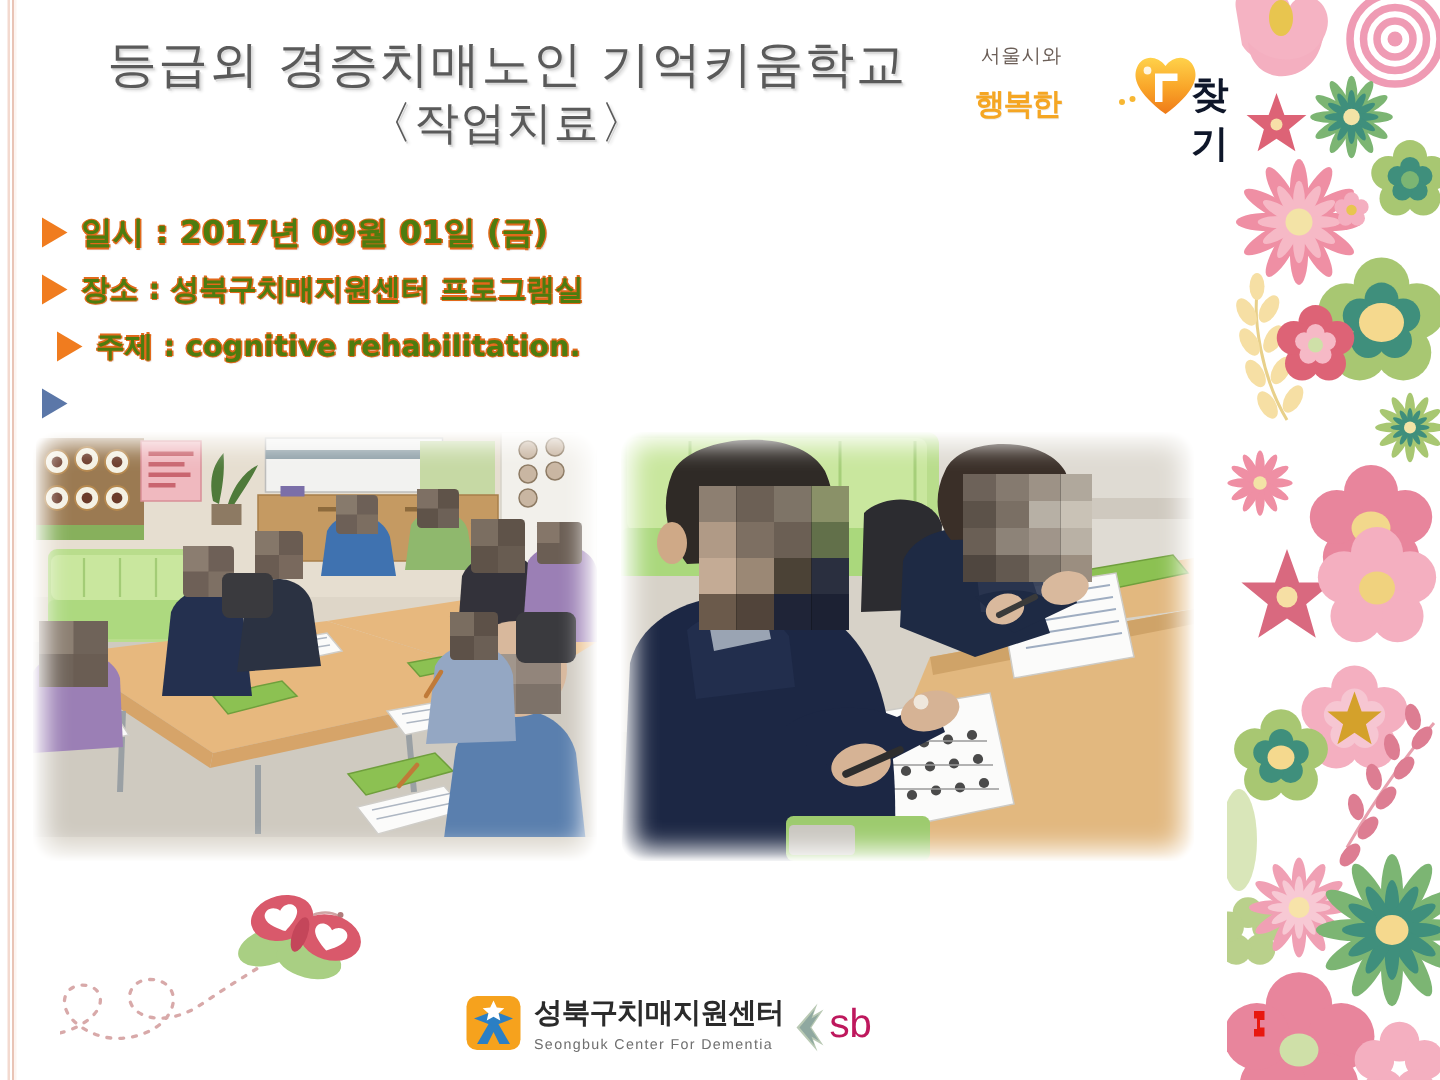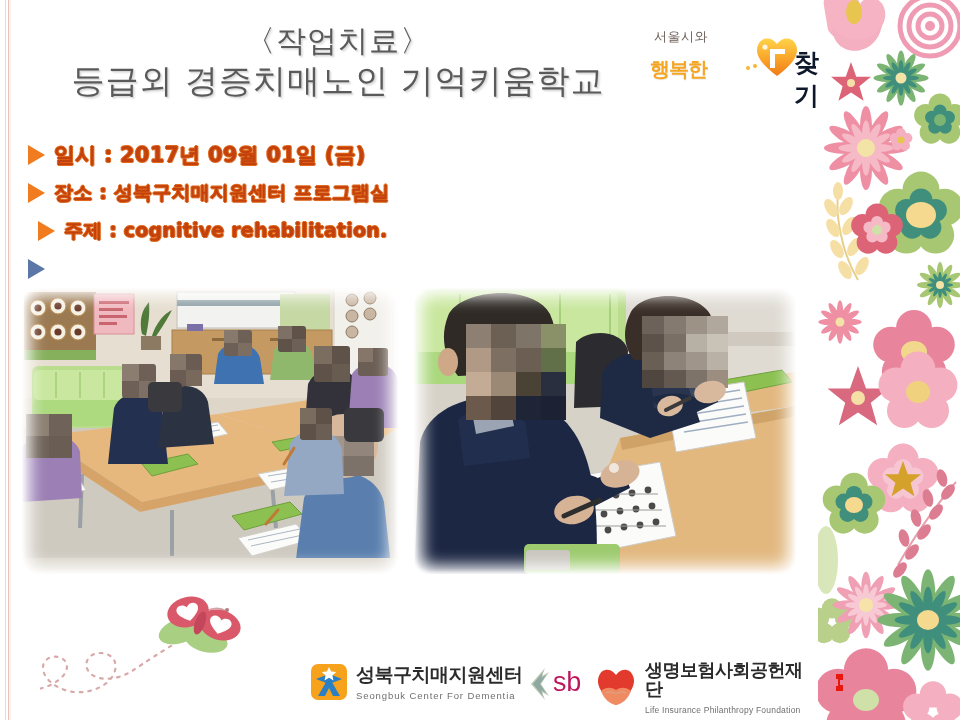--- a/index.html
+++ b/index.html
@@ -316,8 +316,8 @@
   </div>
 
   <div class="title-block">
+    <div class="title-line">등급외 경증치매노인 기억키움학교</div>
     <div class="title-line sub">〈작업치료〉</div>
-    <div class="title-line">등급외 경증치매노인 기억키움학교</div>
   </div>
 
   <div class="seoul-logo">

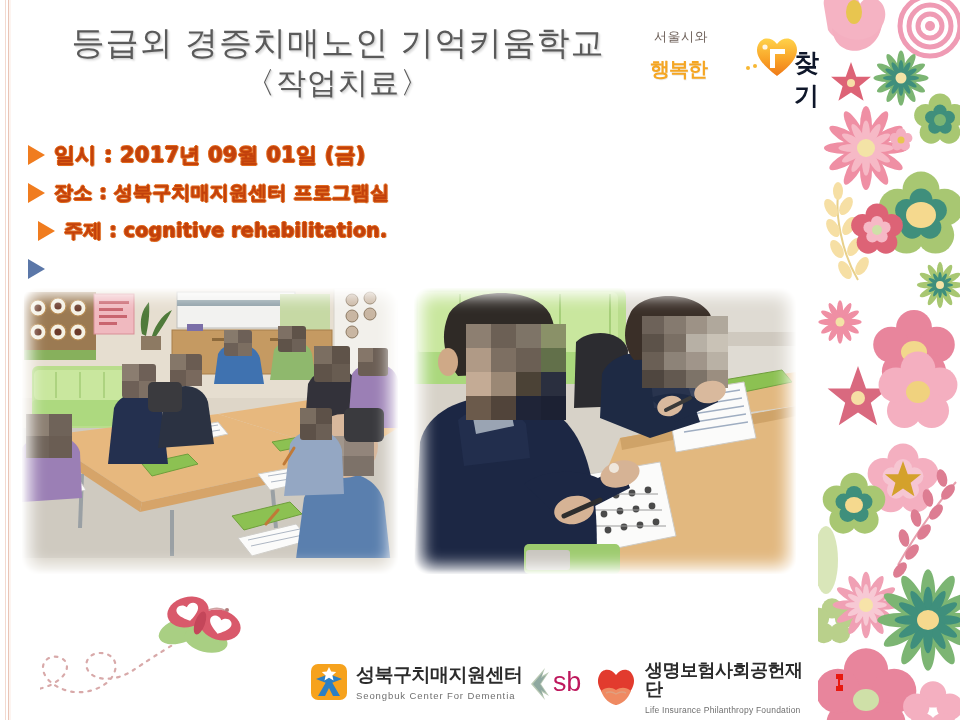--- a/index.html
+++ b/index.html
@@ -54,7 +54,7 @@
   .tri.b{border-left:17px solid #5b77a8;}
   .btext{font-family:"DejaVu Sans","Liberation Serif",serif;font-size:19px;font-weight:700;
     white-space:nowrap;letter-spacing:.2px;}
-  .btext.o{color:#c2410c;
+  .btext.o{color:#4d7c0f;
     text-shadow:-1px 0 #e2691b,0 1px #e2691b,1px 0 #e2691b,0 -1px #e2691b,1px 1px 1px rgba(0,0,0,.18);}
   .btext.b{color:#9fb0cd;
     text-shadow:-1px 0 #41598a,0 1px #41598a,1px 0 #41598a,0 -1px #41598a,1px 1px 1px rgba(0,0,0,.18);}

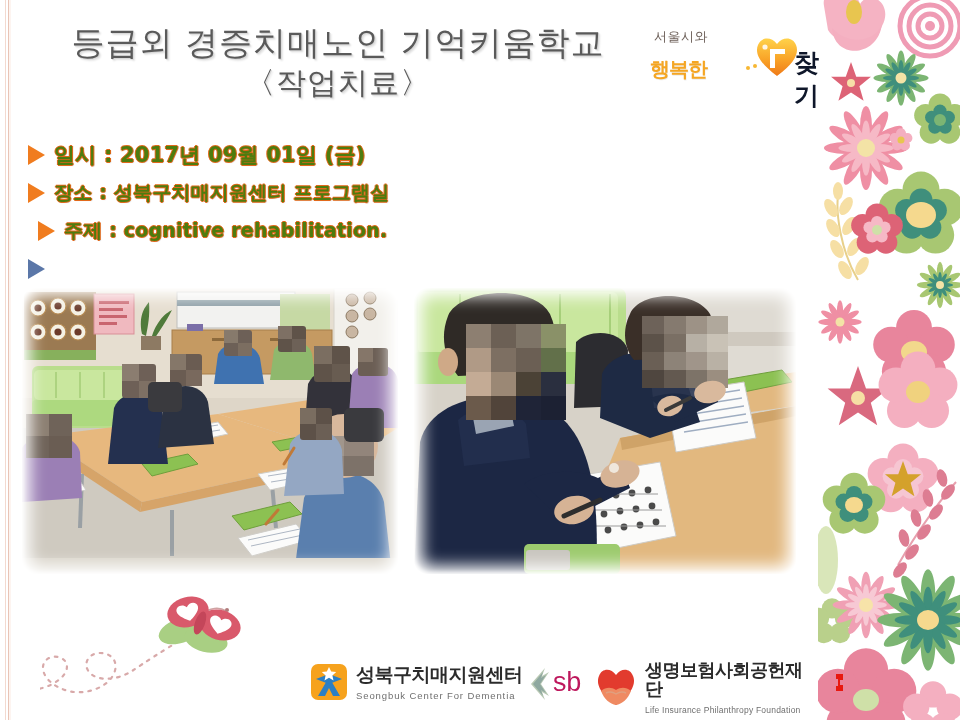--- a/index.html
+++ b/index.html
@@ -746,19 +746,6 @@
       </span>
     </div>
 
-    <div class="lg lg2">
-      <span class="lg-mark">
-        <svg width="42" height="40" viewBox="0 0 42 40">
-          <path d="M21 38 C4 26 1 16 4 9 C7 1 16 1 21 8 C26 1 35 1 38 9 C41 16 38 26 21 38 Z" fill="#e23b2e"></path>
-          <path d="M6 24 C11 20 16 20 21 23 C26 20 31 20 36 24 C33 32 27 37 21 38 C15 37 9 32 6 24 Z" fill="#ef8a62"></path>
-          <path d="M11 26 C15 24 18 25 21 27 C24 25 27 24 31 26" stroke="#e0a07f" stroke-width="1.4" fill="none"></path>
-        </svg>
-      </span>
-      <span class="lg-text">
-        <span class="kr">생명보험사회공헌재단</span><br>
-        <span class="en">Life Insurance Philanthropy Foundation</span>
-      </span>
-    </div>
   </div>
 
 </div>

